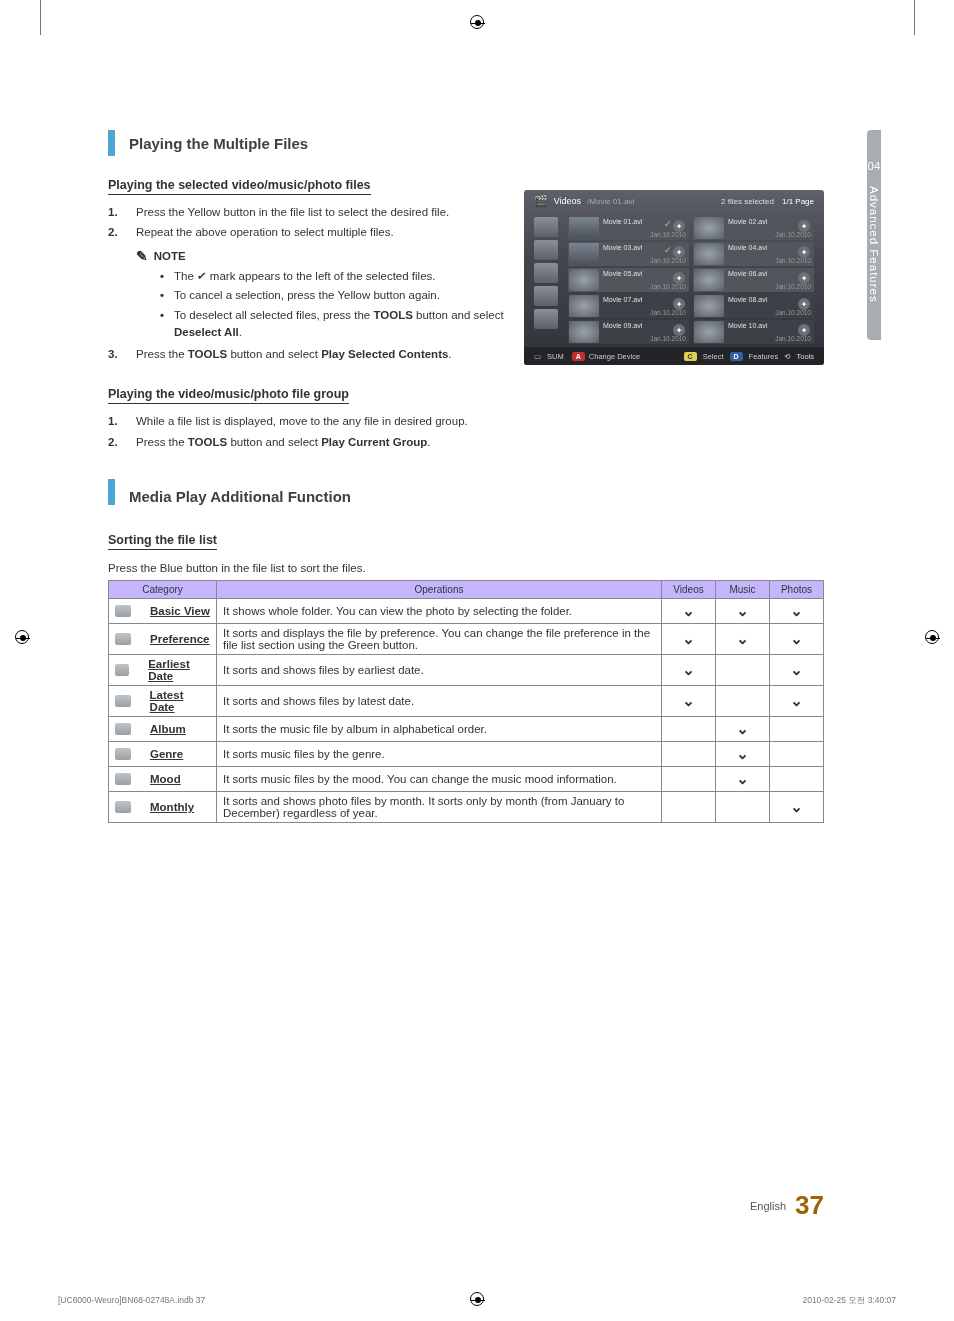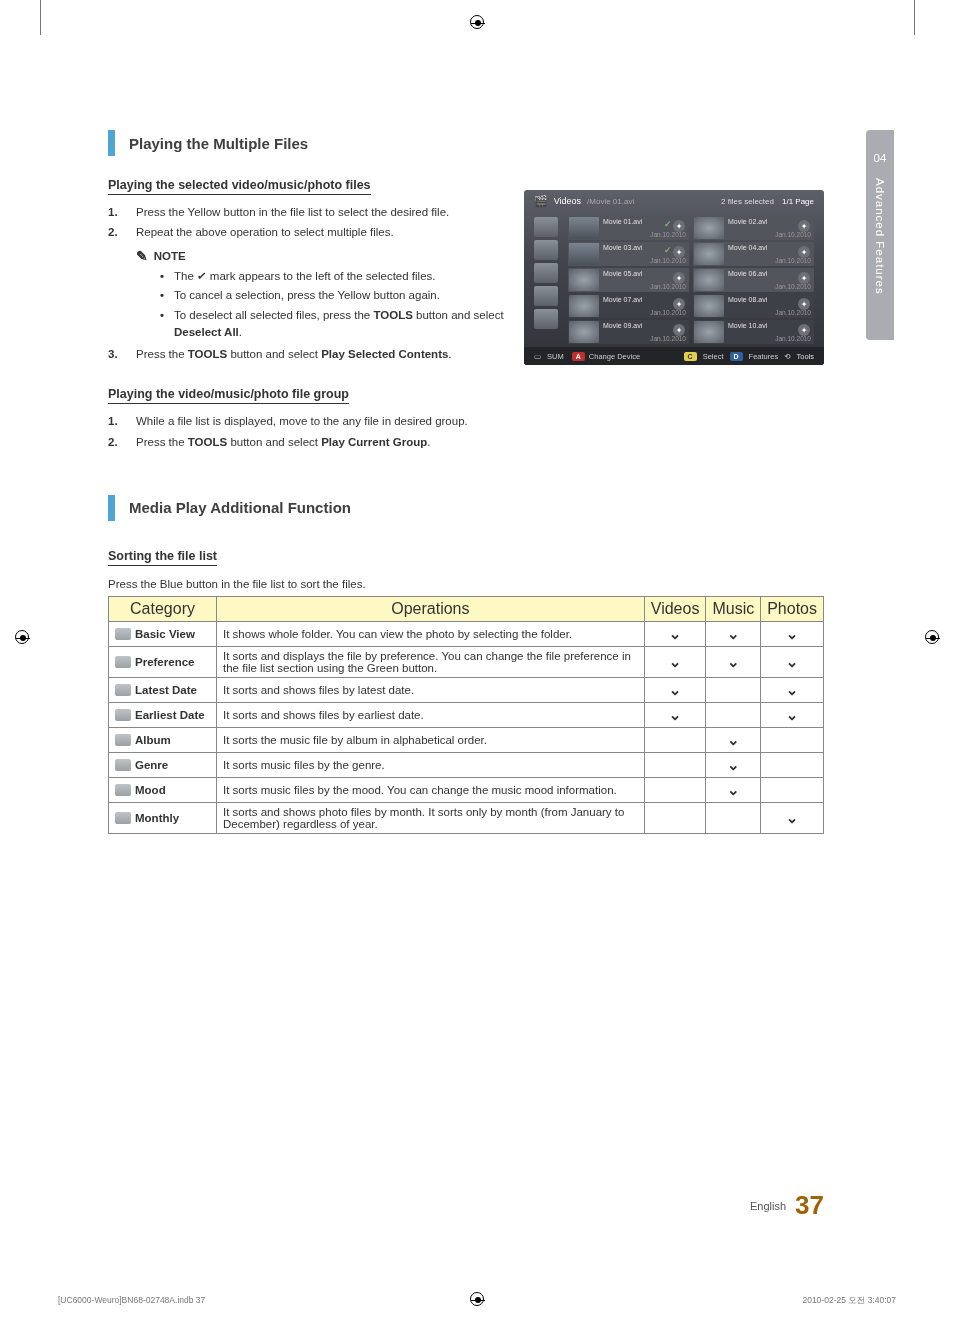--- a/index.html
+++ b/index.html
@@ -37,16 +37,16 @@
   
   .side-tab {
     position: absolute;
-    right: 0;
+    right: 13px;
     top: 80px;
-    width: 28px;
+    width: 14px;
     height: 210px;
     background: #a9adb2;
     color: #fff;
     border-radius: 4px 0 0 4px;
     text-align: center;
     font-size: 11.5px;
-    padding-top: 22px;
+    padding-top: 30px;
     font-weight: 500;
   }
   .side-tab .tab-num { display: block; margin-bottom: 14px; writing-mode: horizontal-tb; }

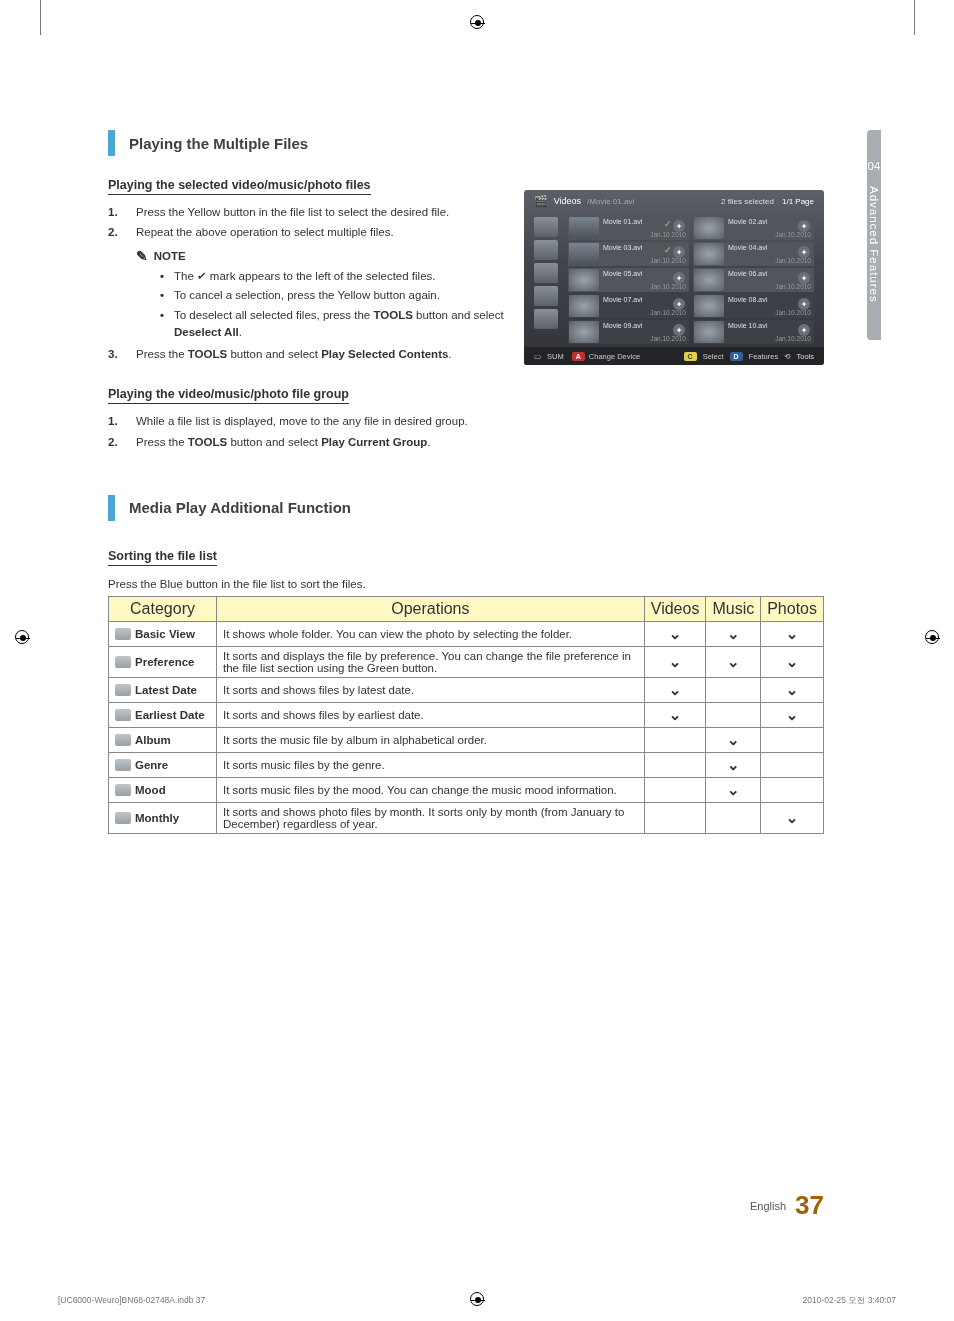--- a/index.html
+++ b/index.html
@@ -188,7 +188,7 @@
       <li><span class="num bold">2.</span><span>Press the </span><span class="bold">TOOLS</span><span> button and select </span><span class="bold">Play Current Group</span><span>.</span></li>
     </ol>
 
-    <div class="section-heading" style="margin-top:44px;">
+    <div class="section-heading" style="margin-top:28px;align-items:flex-end;">
       <span class="blue-bar"></span>
       <span>Media Play Additional Function</span>
     </div>

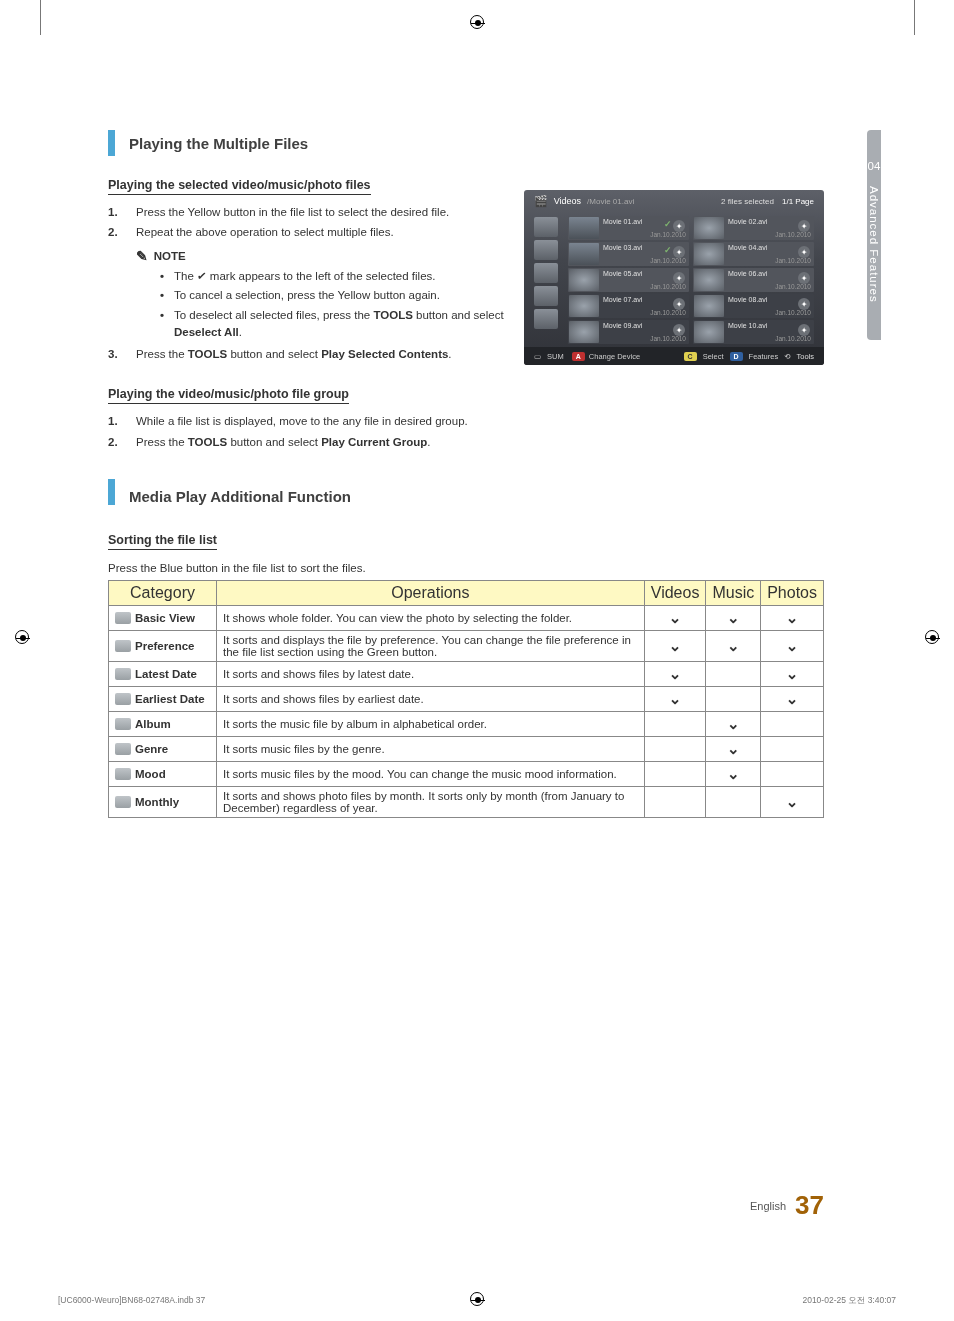--- a/index.html
+++ b/index.html
@@ -123,7 +123,7 @@
   
   table.sort-table { border-collapse: collapse; width: 100%; margin-top: 6px; font-size: 11.5px;}
   table.sort-table th, table.sort-table td { border: 1px solid #888; padding: 3px 6px; vertical-align: middle; }
-  table.sort-table th { background: #fef9c3; font-weight: normal; text-align: center; font-size: 16px;}
+  table.sort-table th { background: #c4b5fd; font-weight: normal; text-align: center; font-size: 10px;}
   table.sort-table .cat-cell { width: 108px; }
   table.sort-table .mark-cell { width: 54px; text-align: center; }
   .cat-inner { display:flex; align-items:center; gap:4px; font-weight: bold; font-size: 11.5px;}

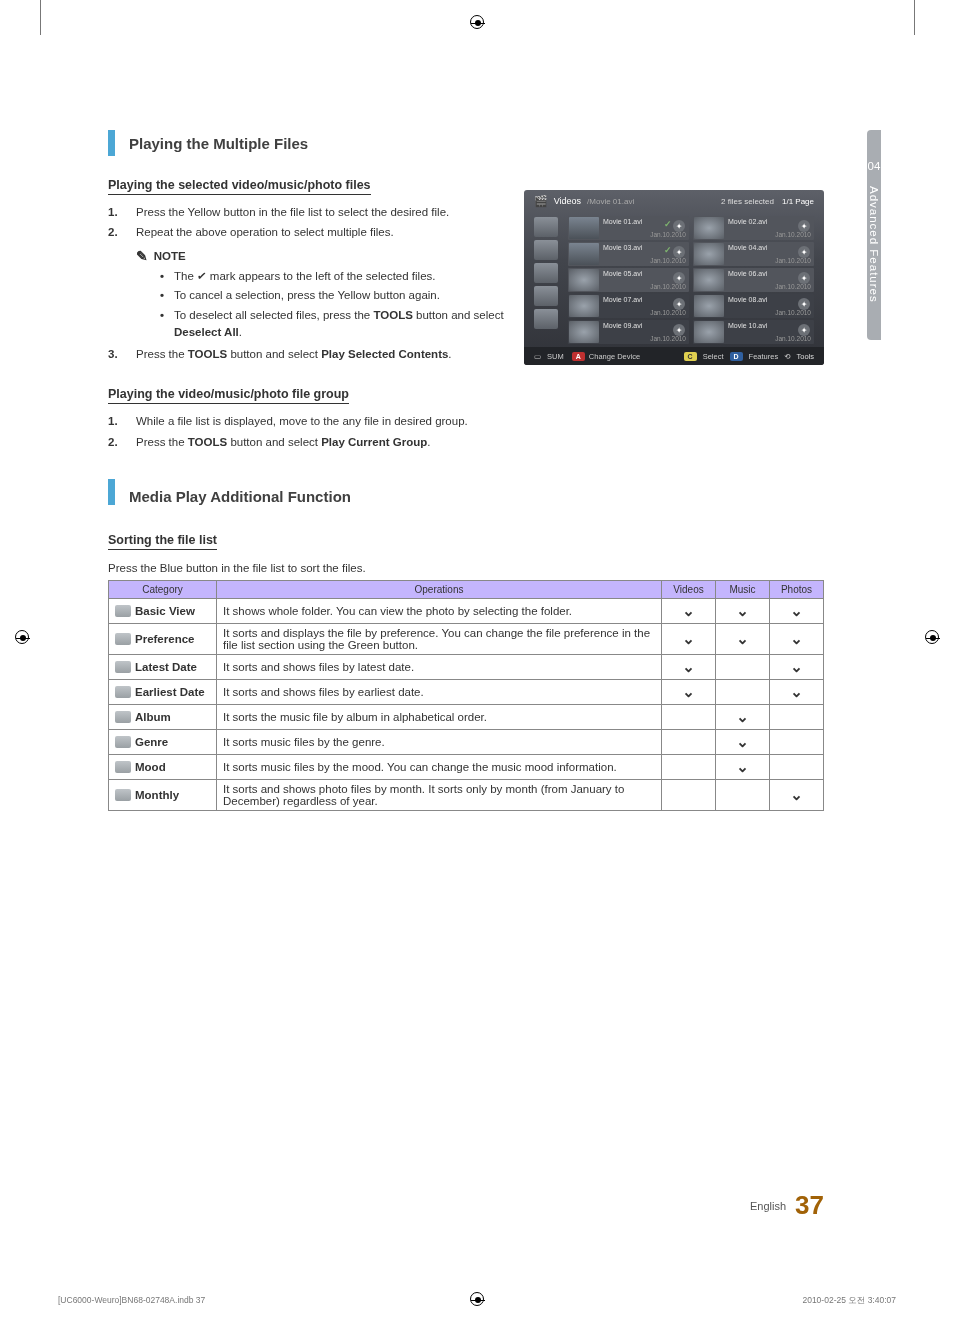--- a/index.html
+++ b/index.html
@@ -126,7 +126,7 @@
   table.sort-table th { background: #c4b5fd; font-weight: normal; text-align: center; font-size: 10px;}
   table.sort-table .cat-cell { width: 108px; }
   table.sort-table .mark-cell { width: 54px; text-align: center; }
-  .cat-inner { display:flex; align-items:center; gap:4px; font-weight: bold; font-size: 11.5px;}
+  .cat-inner { display:flex; align-items:center; gap:19px; font-weight: bold; font-size: 11.5px; text-decoration: underline;}
   .cat-ic { width:16px; height:12px; background: linear-gradient(#bfc4c8,#9aa0a4); border-radius:2px; display:inline-block; font-size:8px; text-align:center; line-height:12px; color:#556;}
   .chev { font-weight: bold; font-size: 15px;}
 

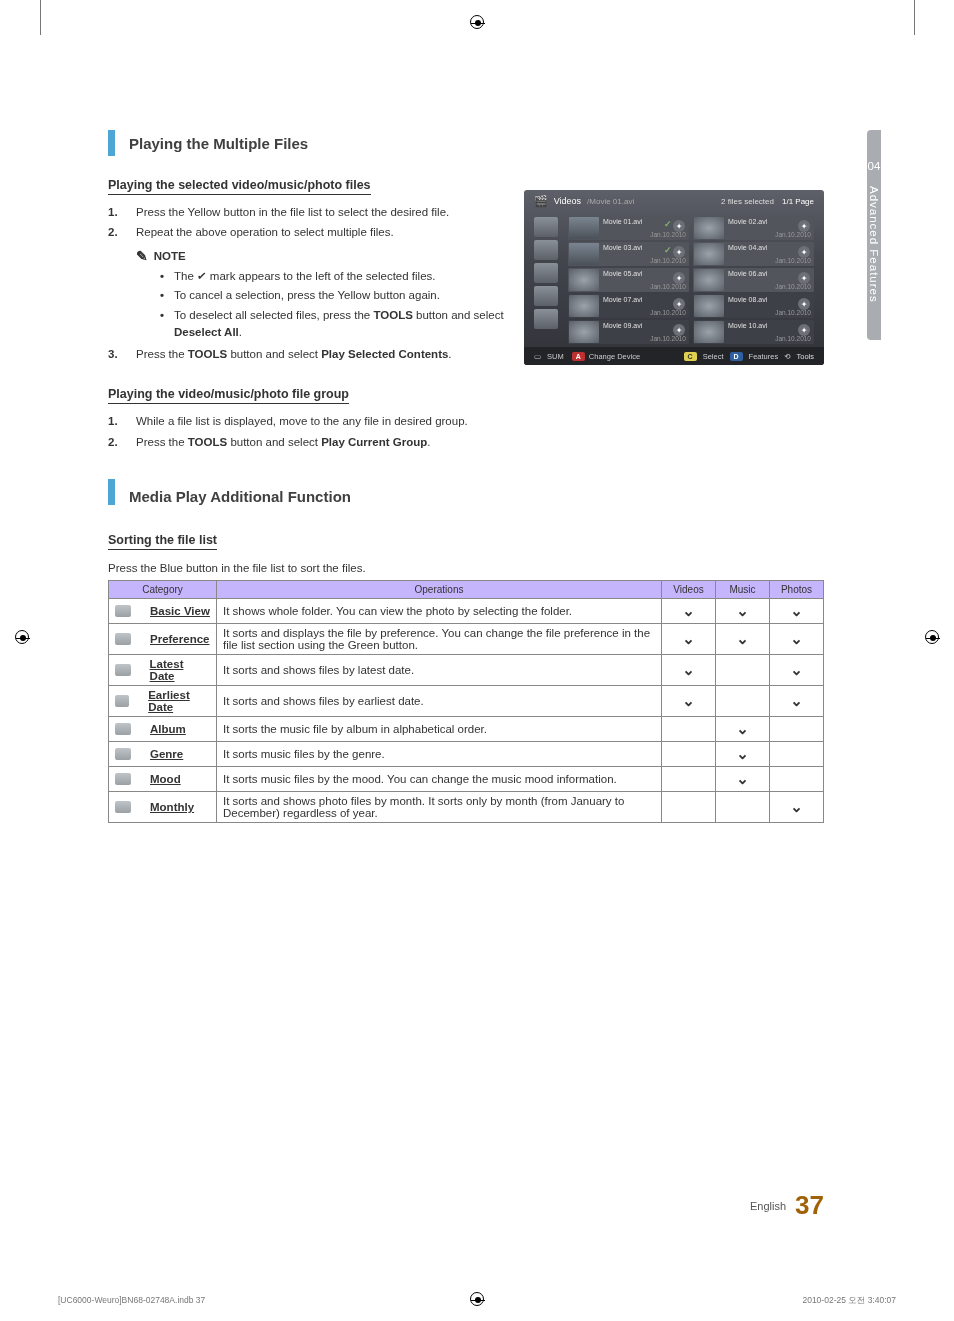--- a/index.html
+++ b/index.html
@@ -235,22 +235,22 @@
             <td class="cat-cell">
               <div class="cat-inner">
                 <span class="cat-ic"></span>
+                <span>Earliest Date</span>
+              </div>
+            </td>
+            <td>It sorts and shows files by earliest date.</td>
+            <td class="mark-cell"><span class="chev">⌄</span></td>
+            <td class="mark-cell"></td>
+            <td class="mark-cell"><span class="chev">⌄</span></td>
+          </tr>
+          <tr>
+            <td class="cat-cell">
+              <div class="cat-inner">
+                <span class="cat-ic"></span>
                 <span>Latest Date</span>
               </div>
             </td>
             <td>It sorts and shows files by latest date.</td>
-            <td class="mark-cell"><span class="chev">⌄</span></td>
-            <td class="mark-cell"></td>
-            <td class="mark-cell"><span class="chev">⌄</span></td>
-          </tr>
-          <tr>
-            <td class="cat-cell">
-              <div class="cat-inner">
-                <span class="cat-ic"></span>
-                <span>Earliest Date</span>
-              </div>
-            </td>
-            <td>It sorts and shows files by earliest date.</td>
             <td class="mark-cell"><span class="chev">⌄</span></td>
             <td class="mark-cell"></td>
             <td class="mark-cell"><span class="chev">⌄</span></td>

